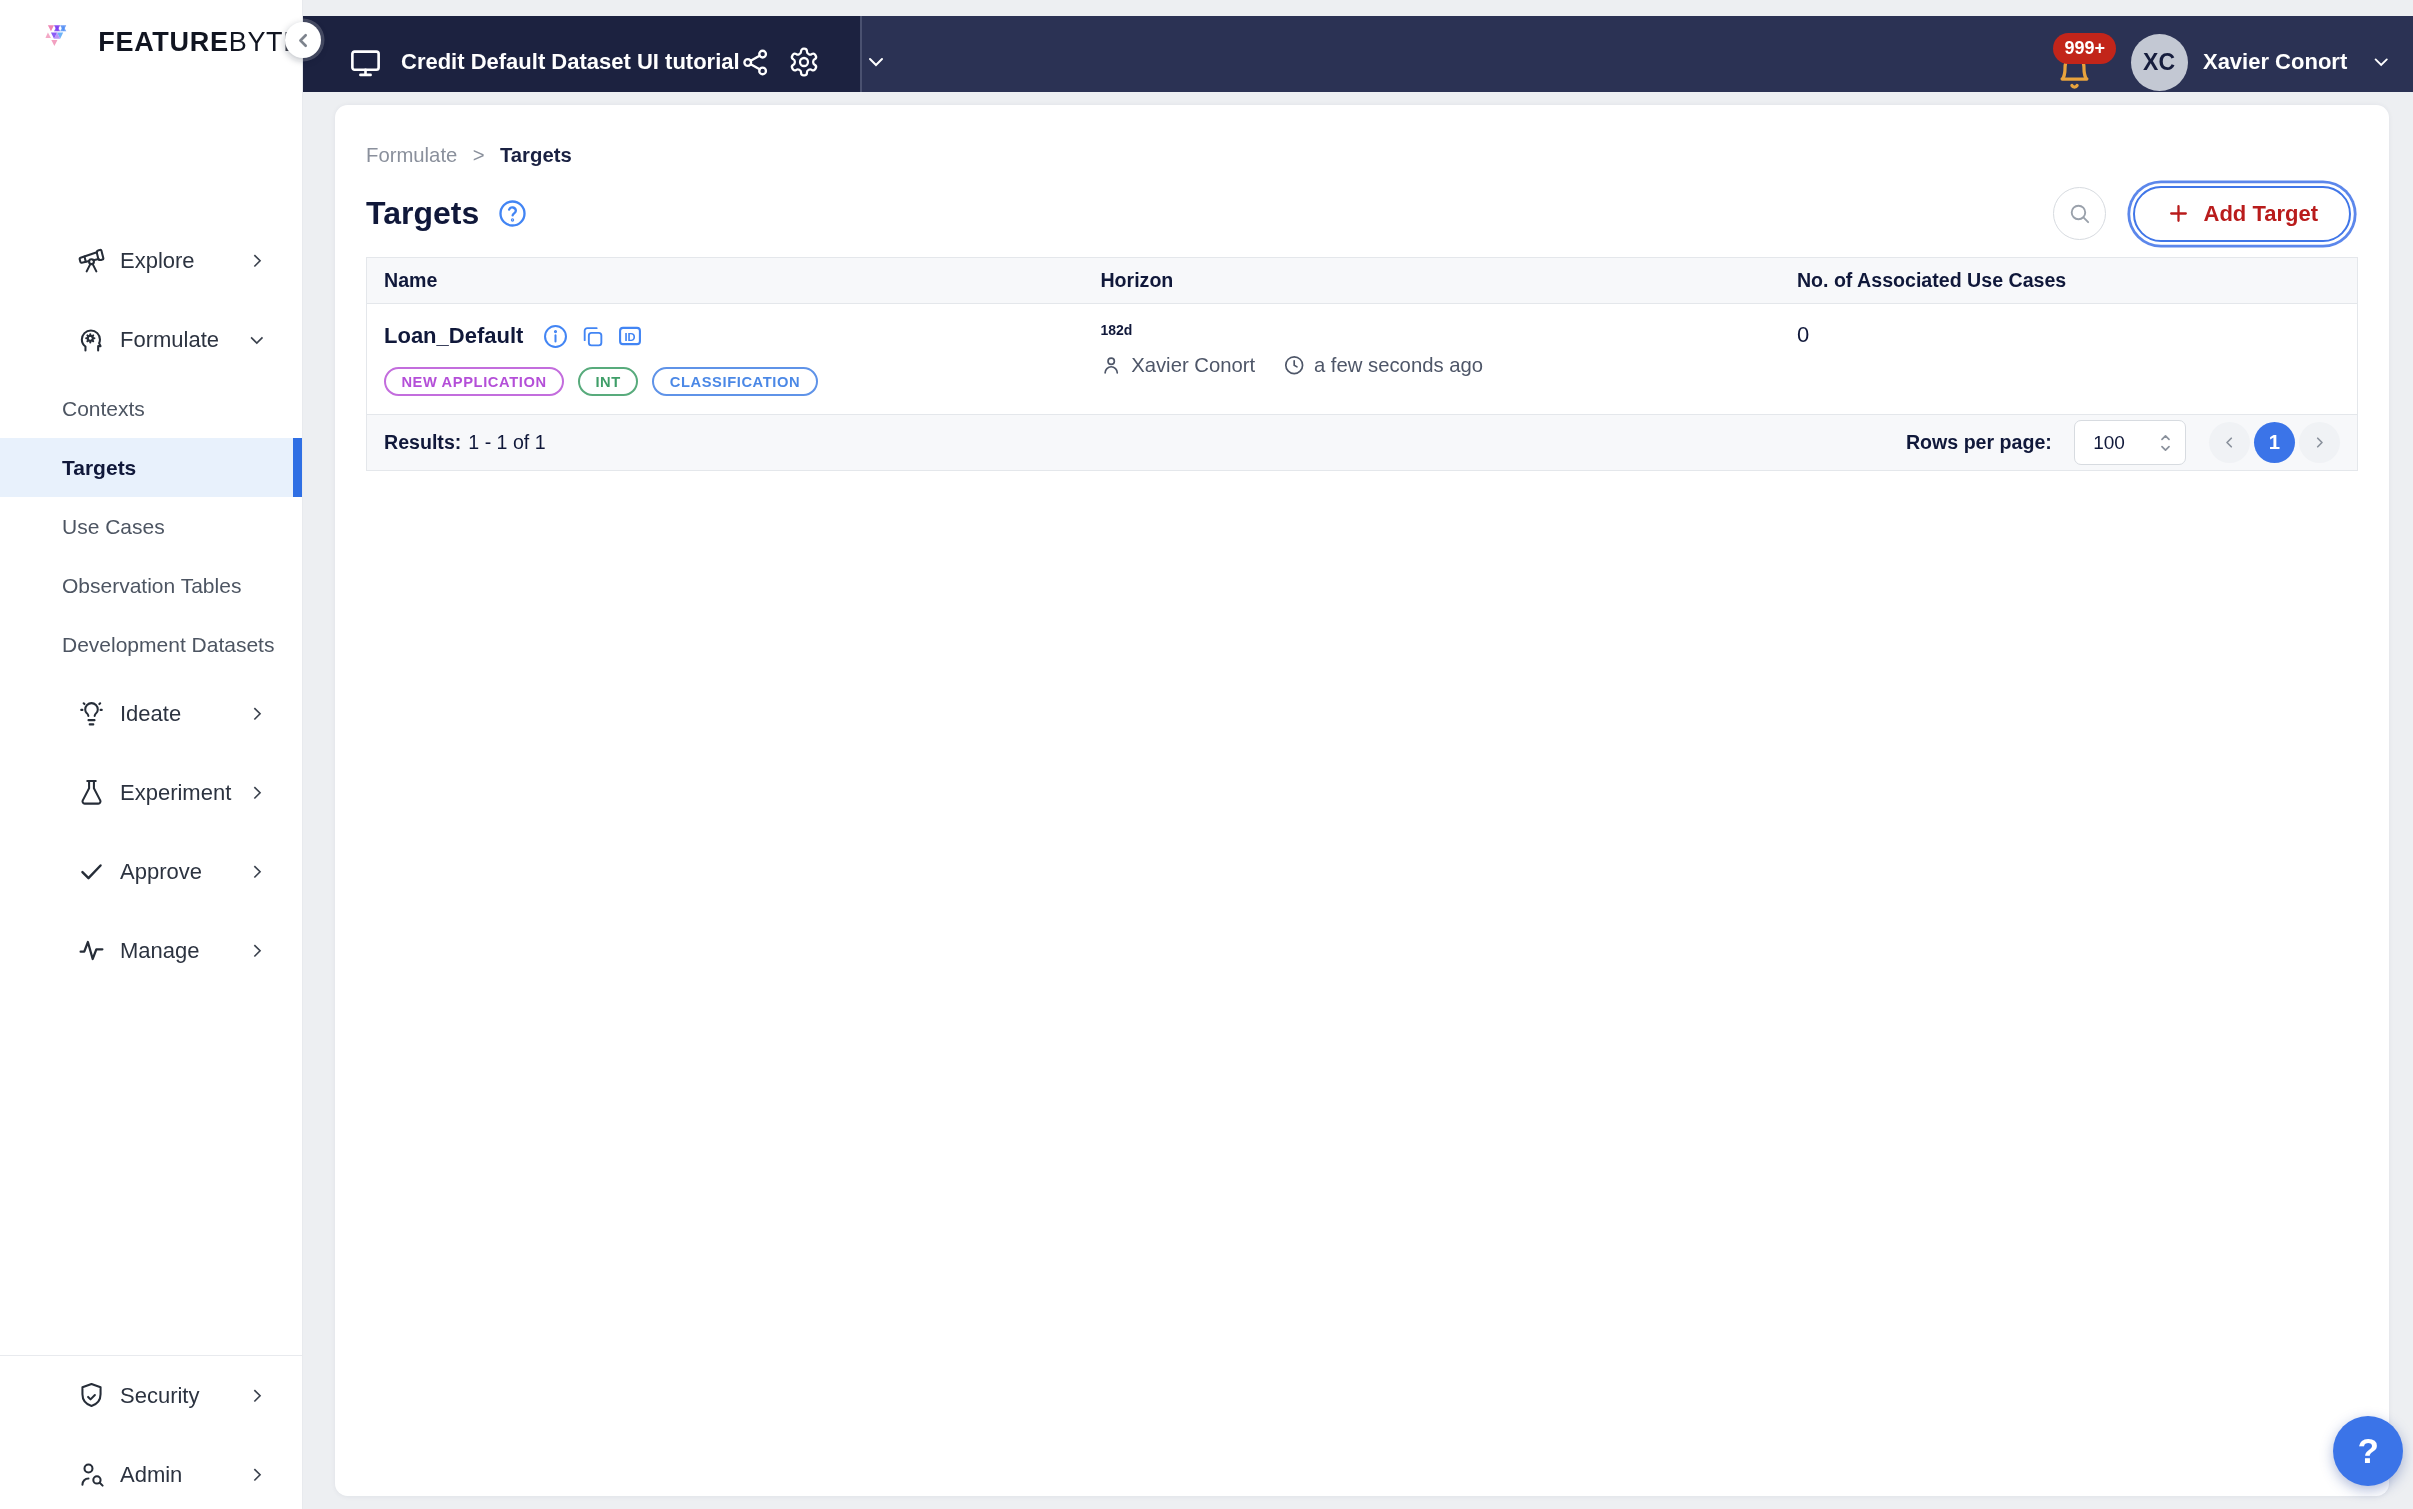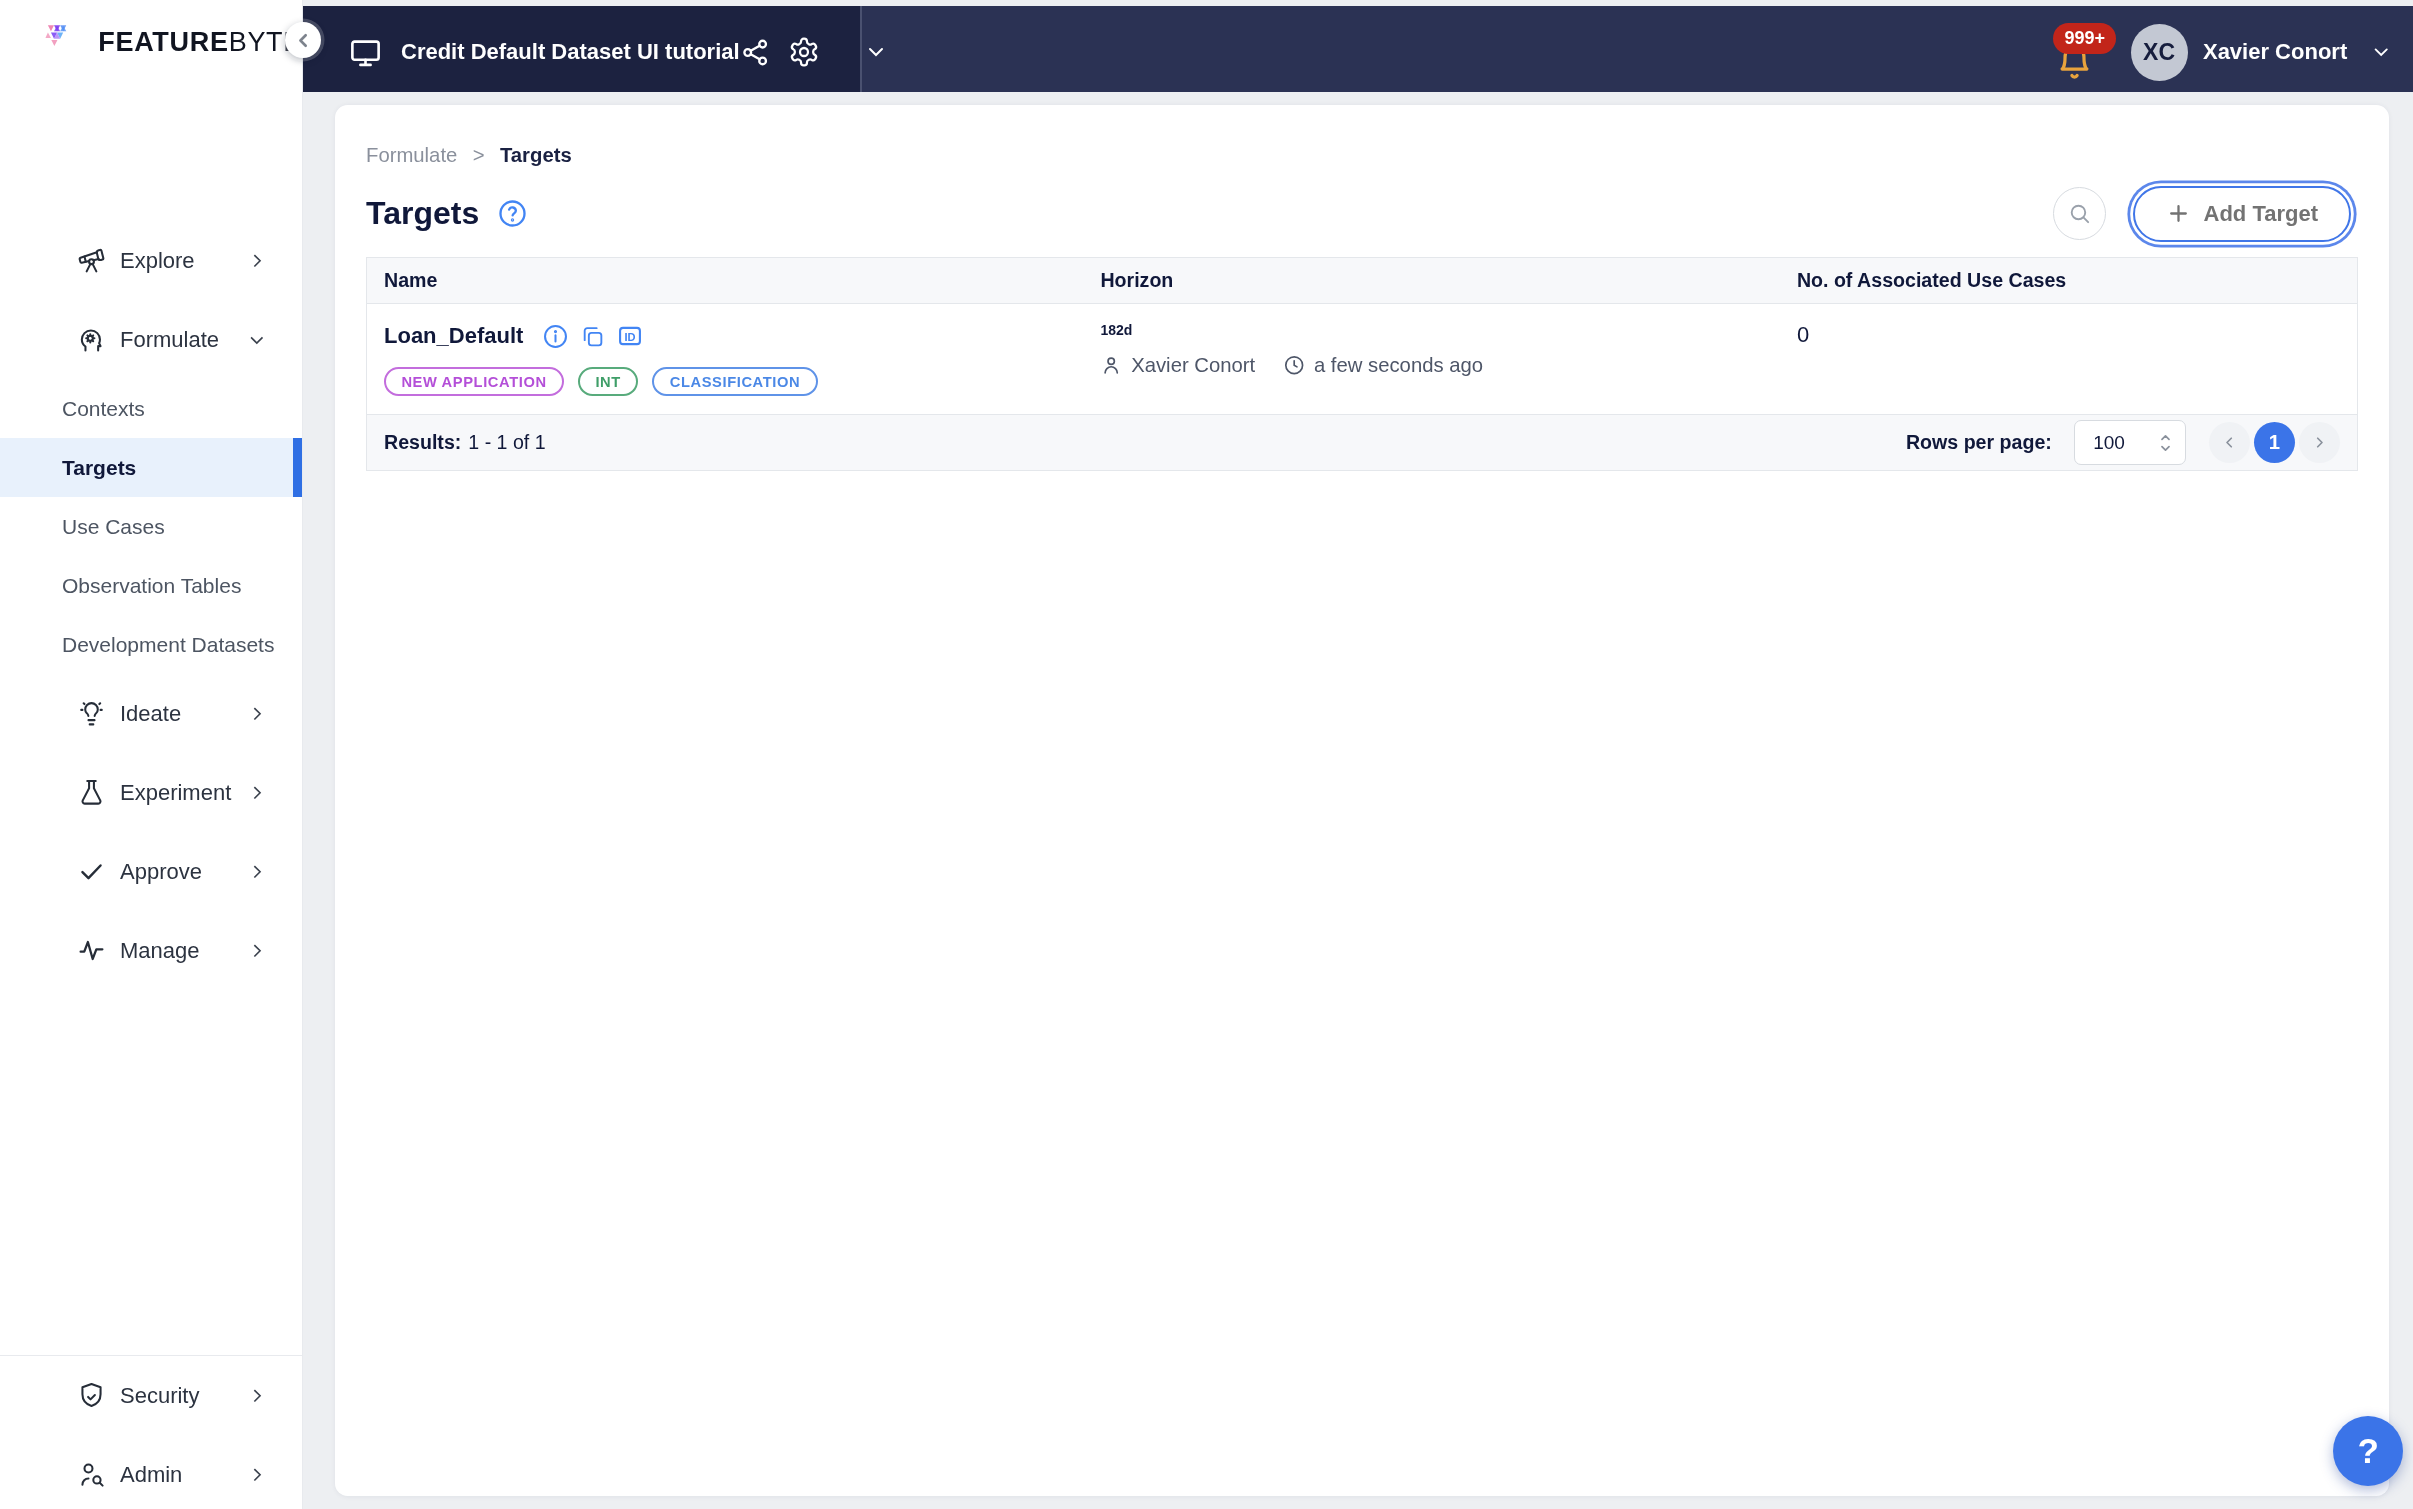--- a/index.html
+++ b/index.html
@@ -42,7 +42,7 @@
 
   
   .topbar {
-    position: absolute; left: 303px; right: 0; top: 6px; height: 92px;
+    position: absolute; left: 303px; right: 0; top: 16px; height: 92px;
     background: #2b3254; display: flex; align-items: center;
   }
   .workspace-tab {

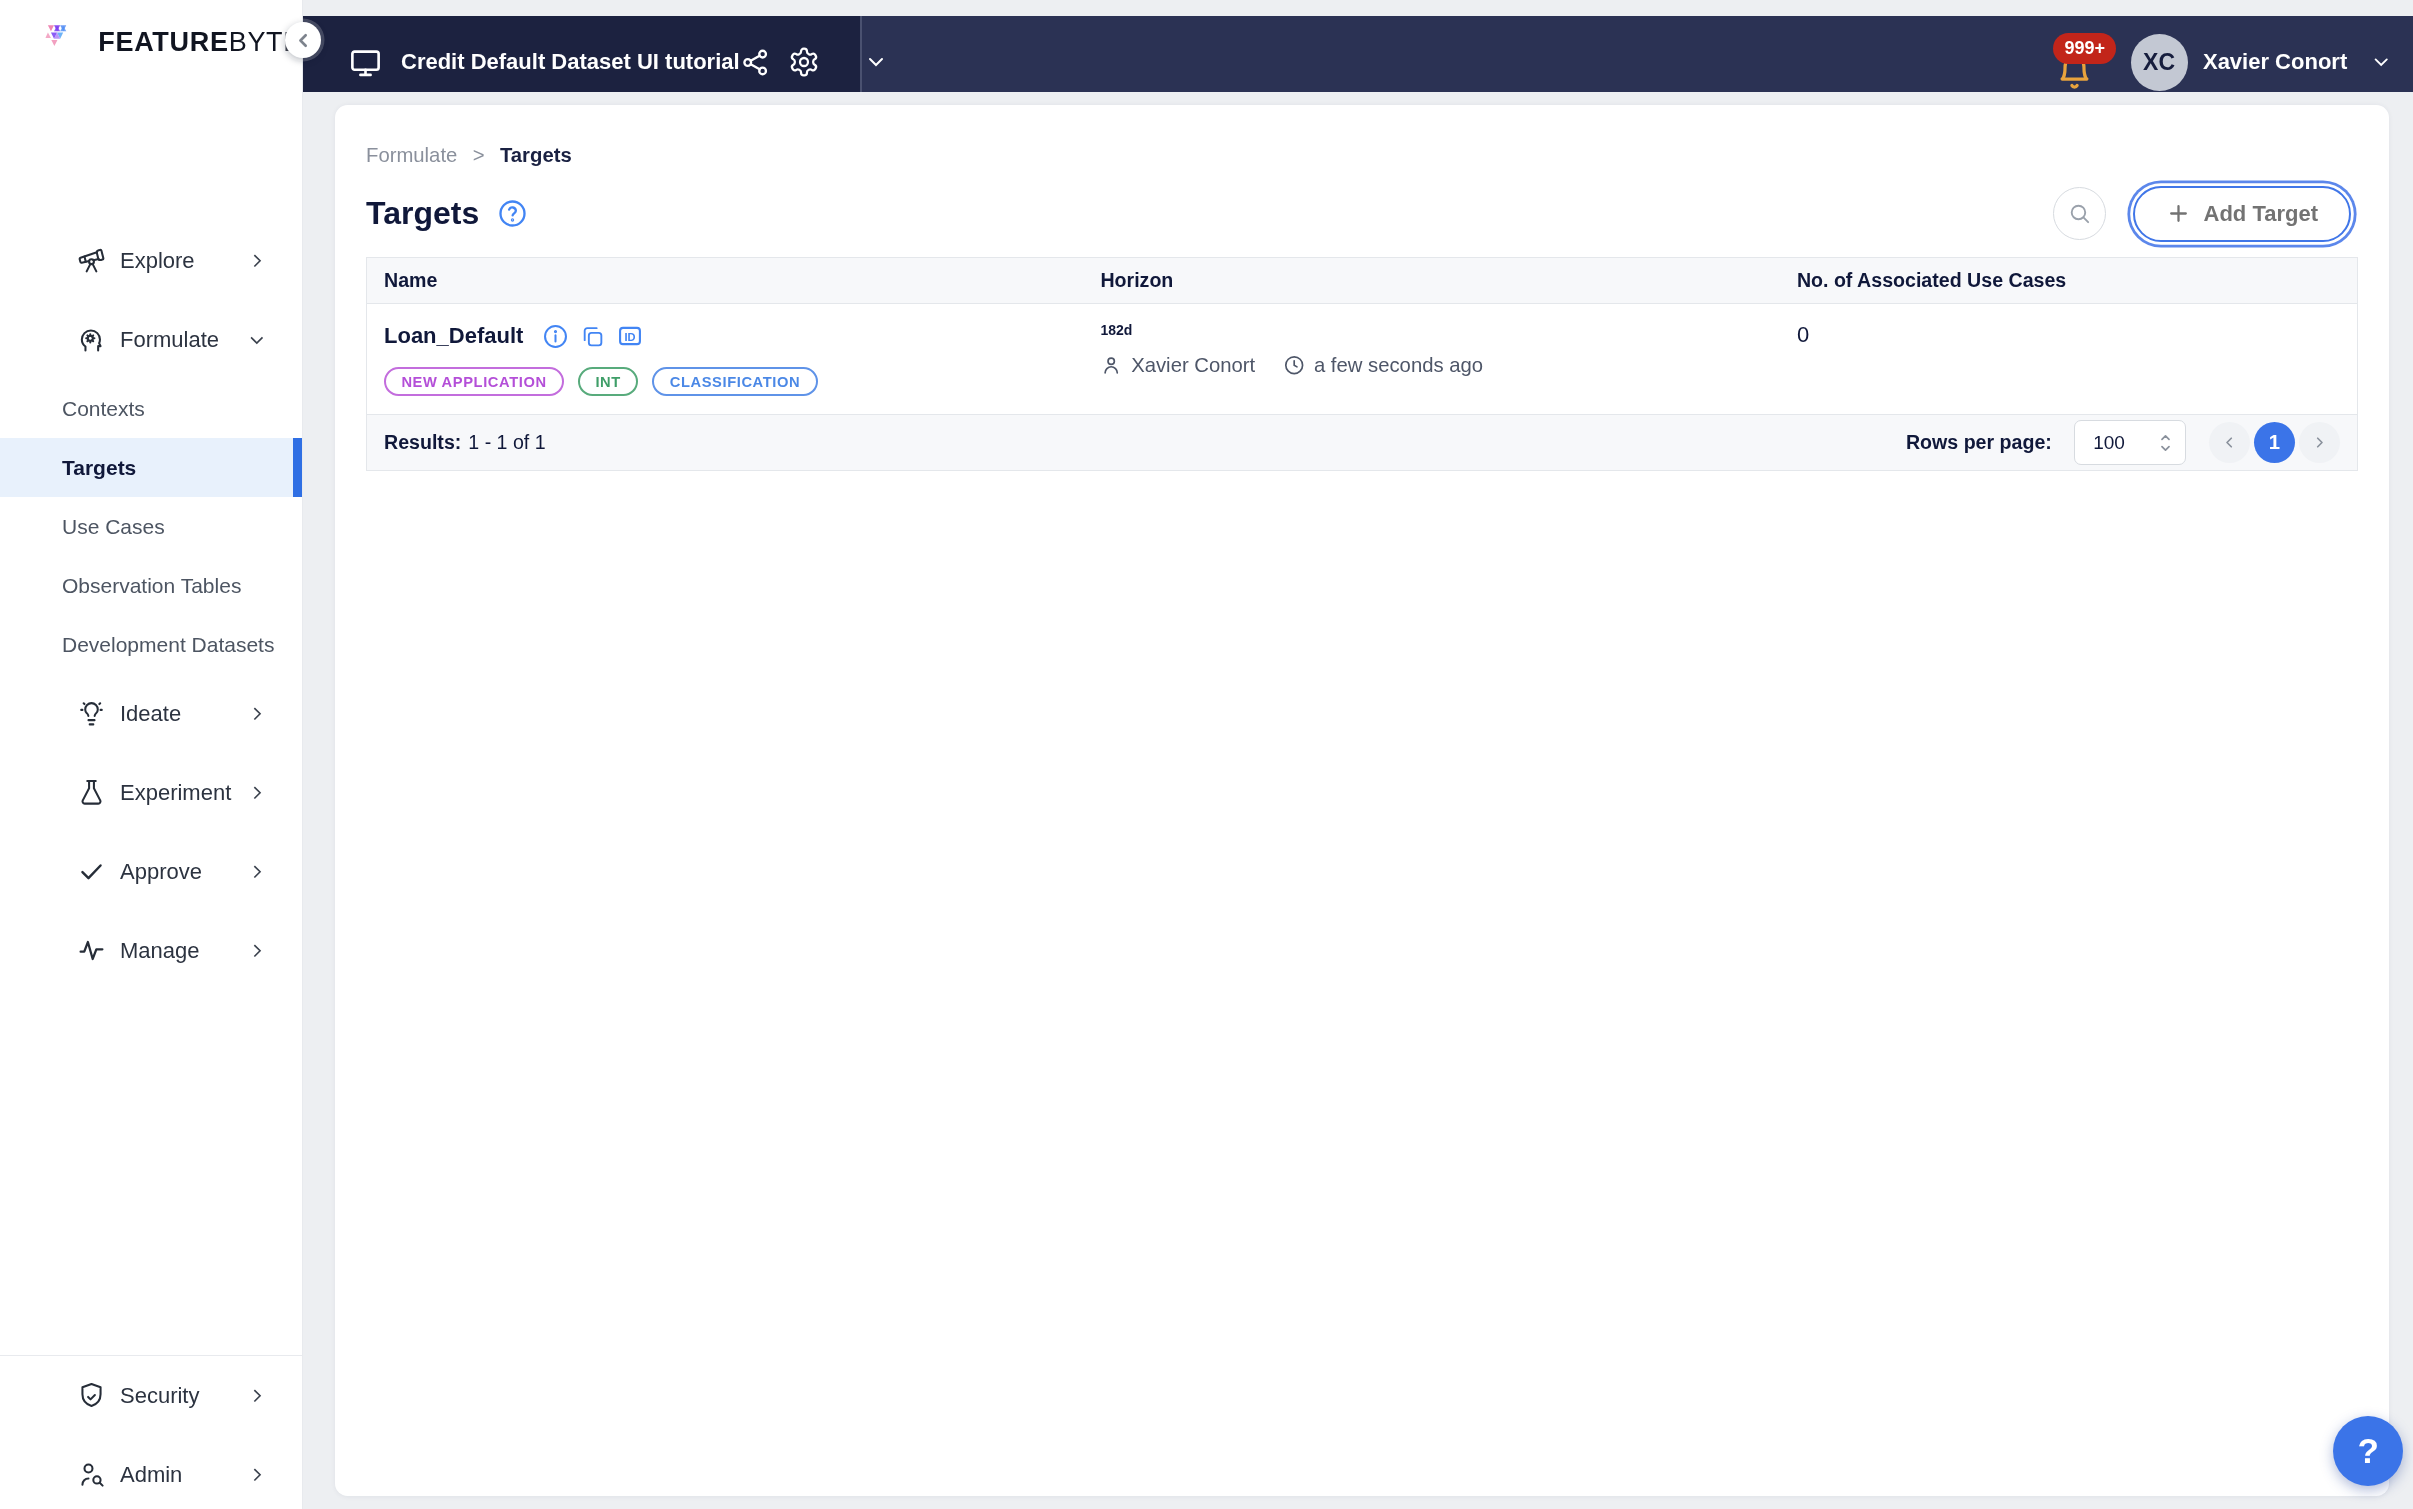--- a/index.html
+++ b/index.html
@@ -102,7 +102,7 @@
   }
   .add-btn {
     height: 56px; padding: 0 31px; border-radius: 31px; background: #fff;
-    border: 2.1px solid #4076e8; color: #737373; font-size: 22px; font-weight: 700;
+    border: 2.1px solid #4076e8; color: #b91c1c; font-size: 22px; font-weight: 700;
     display: flex; align-items: center; gap: 12.6px; margin-right: 7px; cursor: pointer;
     box-shadow: 0 0 0 2.8px #ffffff, 0 0 0 5.6px rgba(74,122,233,.9);
     font-family: "Liberation Sans", sans-serif;

